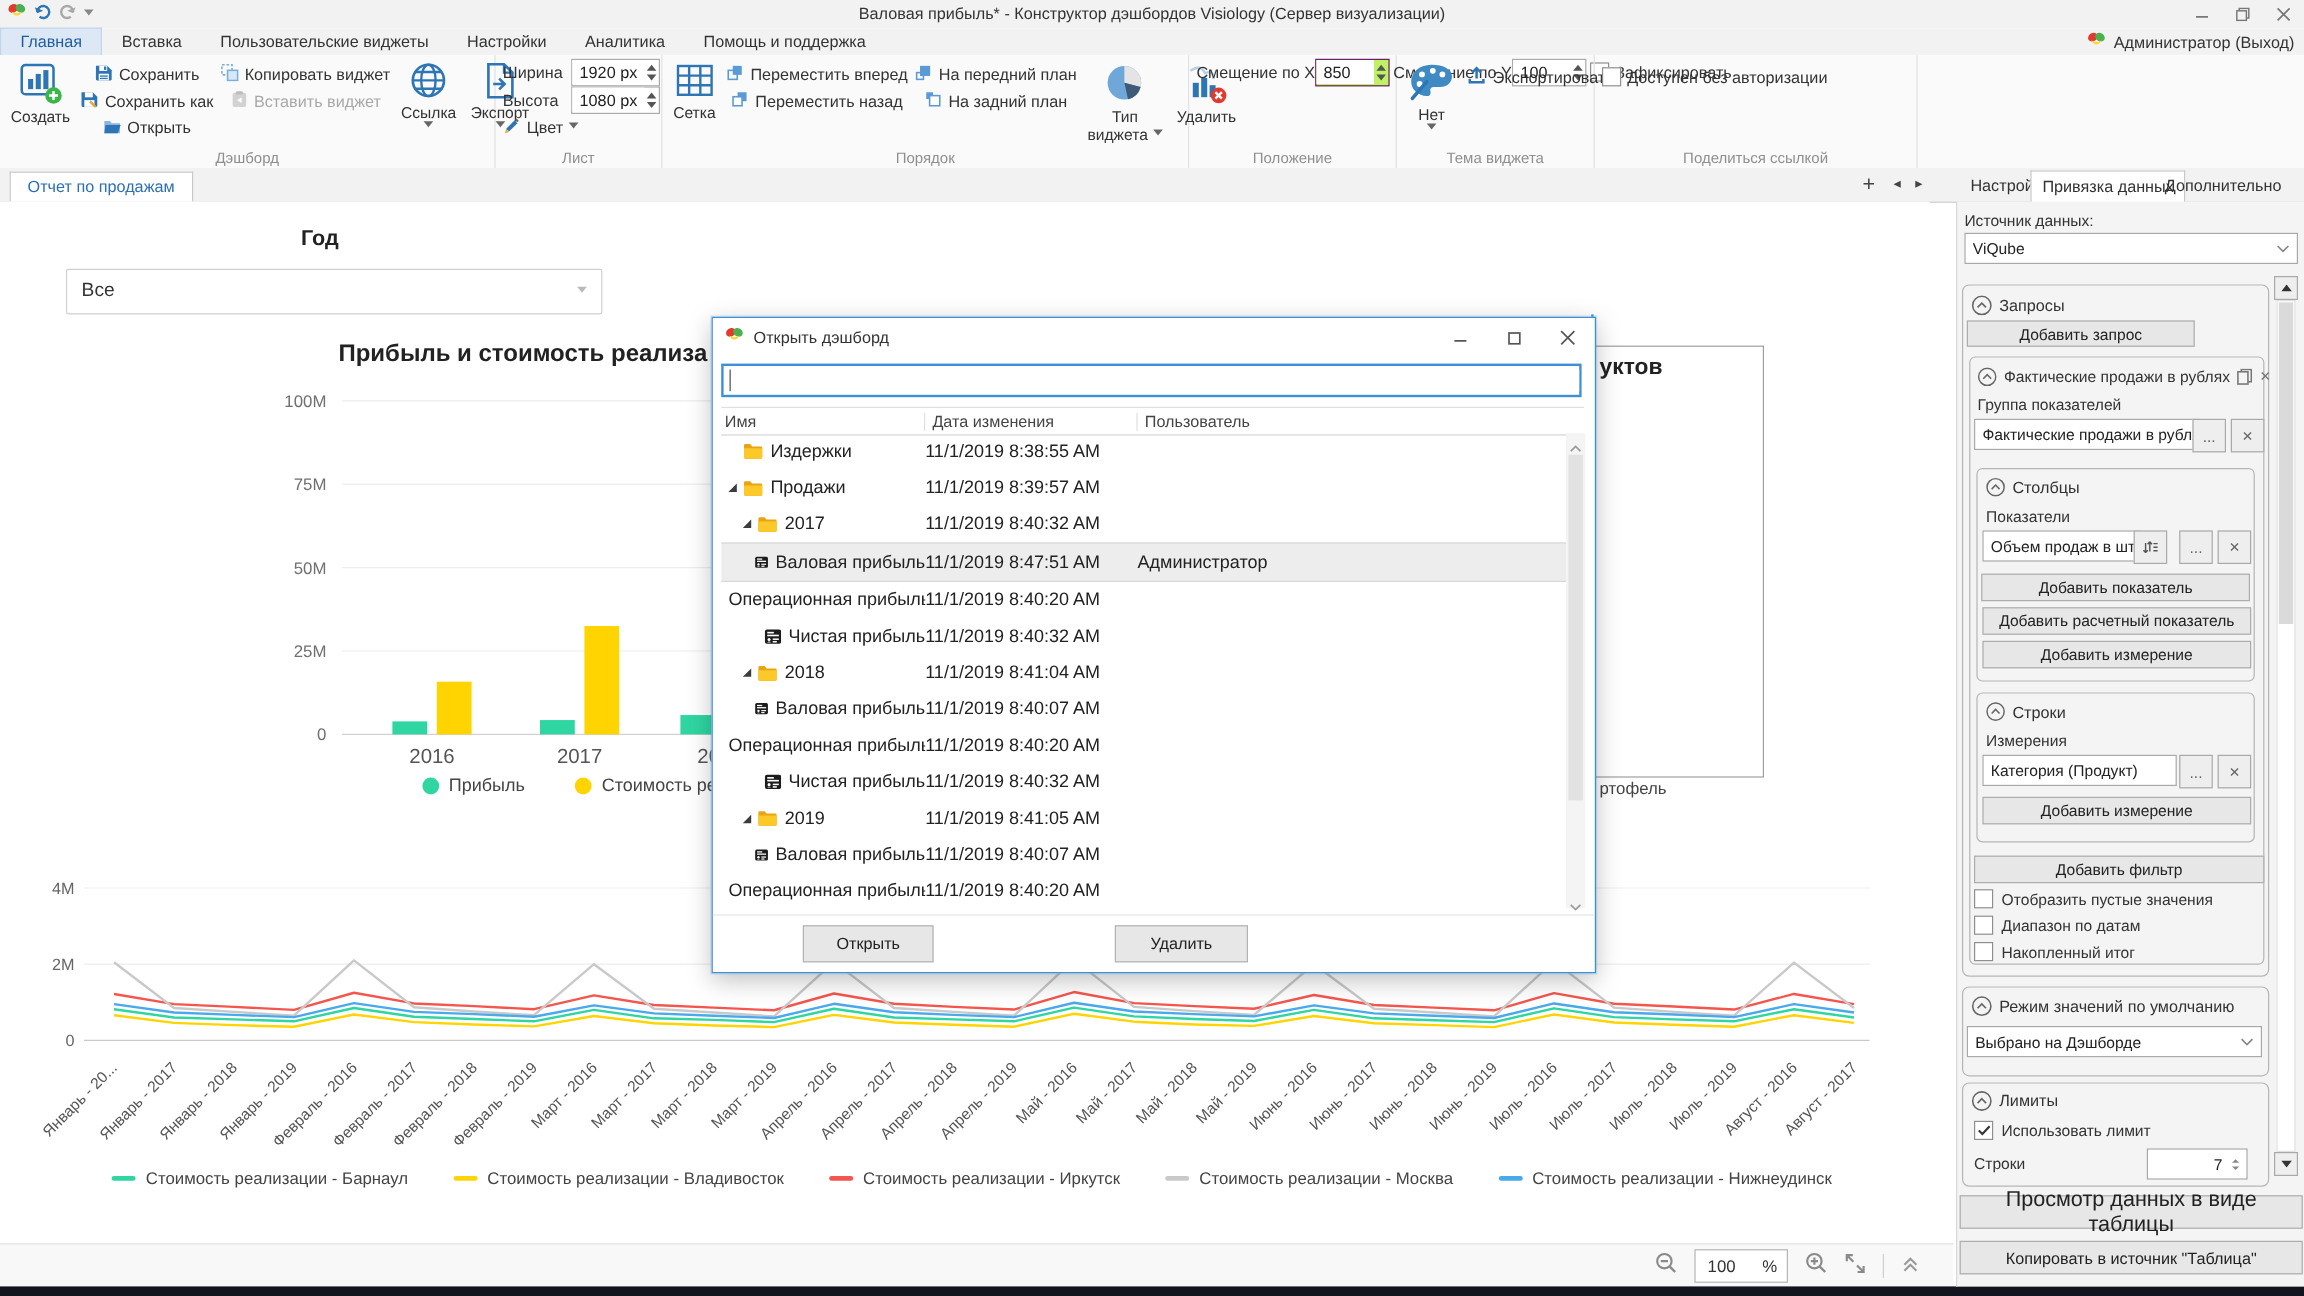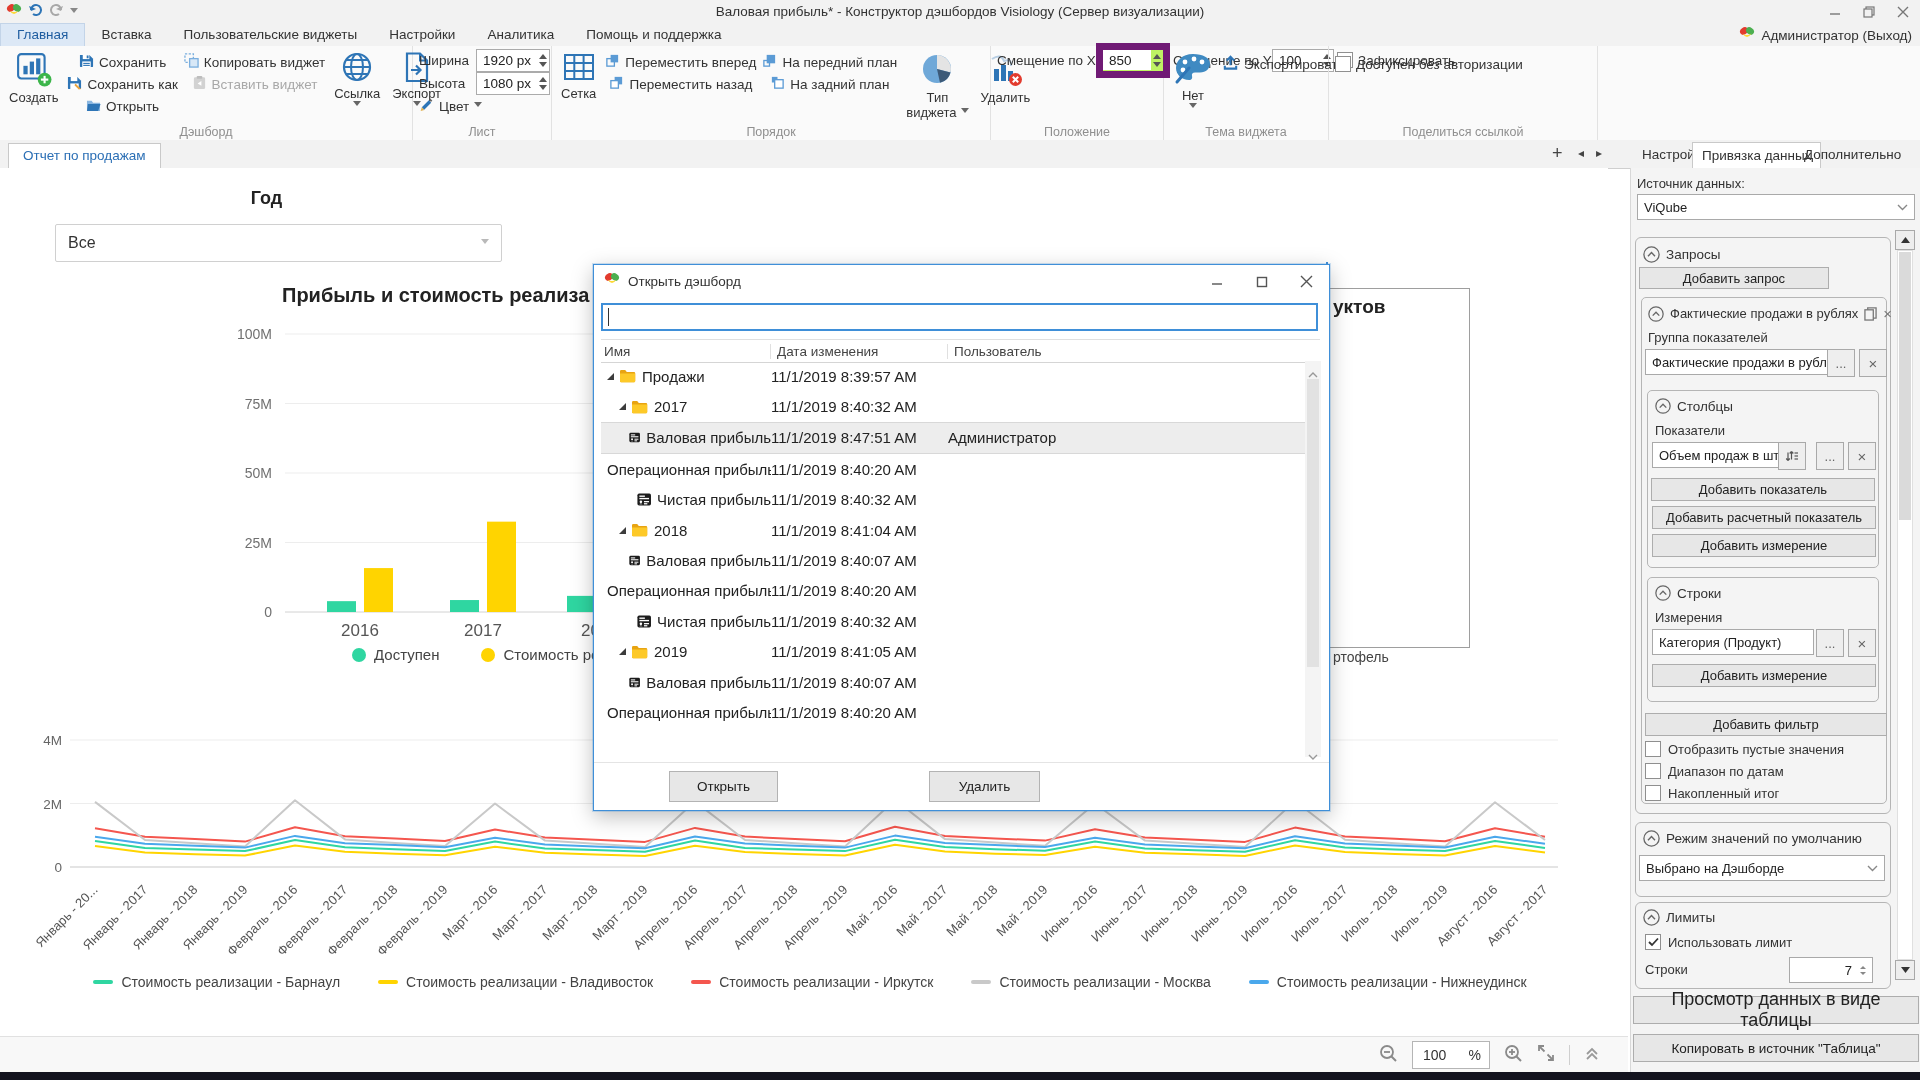--- a/index.html
+++ b/index.html
@@ -322,7 +322,7 @@
       <div class="rg-content" style="flex-direction:row;align-items:flex-start;gap:3px;">
         <div class="small-row">
             <span style="width:94px;">Смещение по X</span>
-            <span class="flex" style="border:7px solid #701a75;background:#bef264;padding:0 2px 0 0;">
+            <span class="flex" style="border:1px solid #701a75;background:#bef264;padding:0 2px 0 0;">
               <input class="rinput" style="border: none; width: 40px;" value="850">
               <span class="spin">
                 <i class="up"></i>

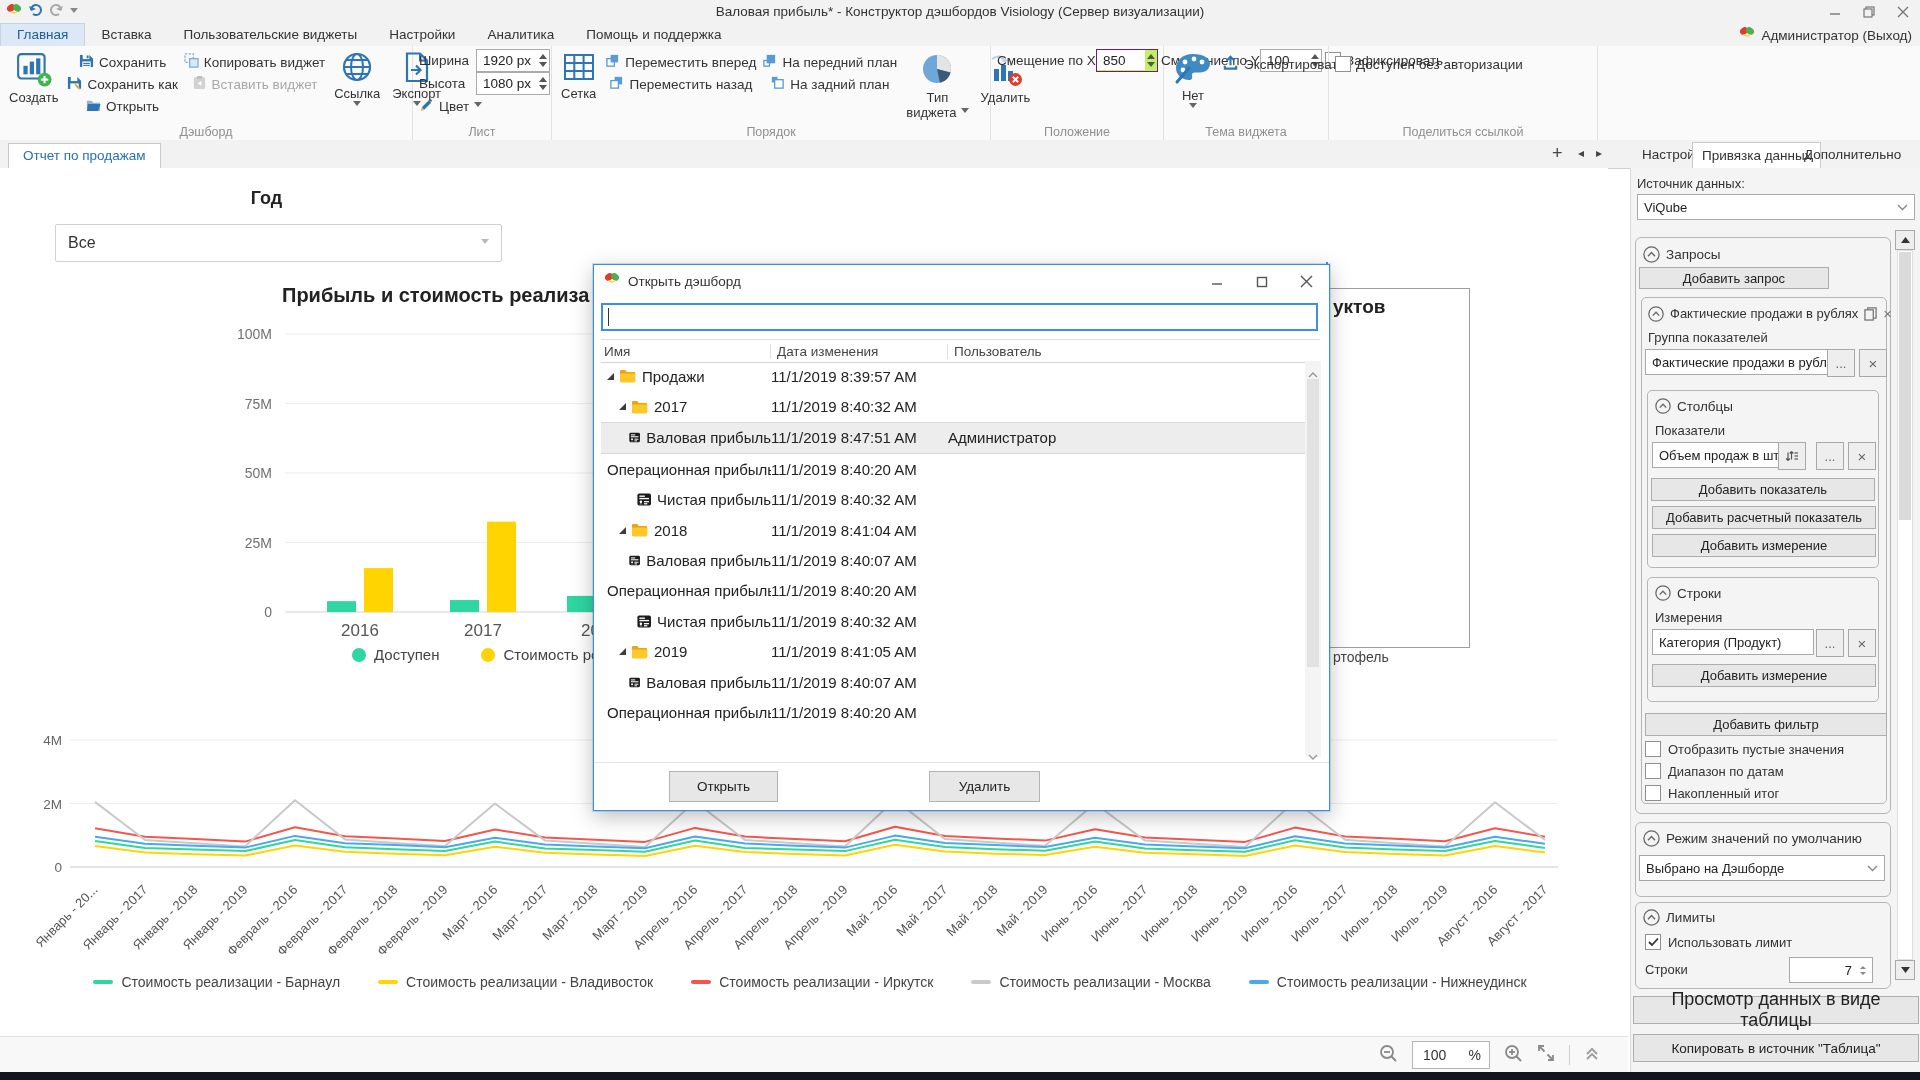--- a/index.html
+++ b/index.html
@@ -723,6 +723,18 @@
     <div class="abs" id="dlg-list" style="left:7px;top:96px;width:704px;height:396px;overflow:hidden;">
         <div class="dlg-row">
           <span class="dlg-cell-name">
+            <span style="display:inline-block;width:18px;"></span>
+            <svg width="17" height="14" viewBox="0 0 17 14">
+              <path d="M1 2.2 Q1 1 2.2 1 L6.2 1 L7.8 3 L15 3 Q16.2 3 16.2 4.2 L16.2 12 Q16.2 13.2 15 13.2 L2.2 13.2 Q1 13.2 1 12 Z" fill="#e8a412"></path>
+              <path d="M1 4.6 L16.2 4.6 L16.2 12 Q16.2 13.2 15 13.2 L2.2 13.2 Q1 13.2 1 12 Z" fill="#fdc928"></path>
+            </svg>
+            <span style="margin-left:6px;">Издержки</span>
+          </span>
+          <span class="dlg-cell-date">11/1/2019 8:38:55 AM</span>
+          <span class="dlg-cell-user"></span>
+        </div>
+        <div class="dlg-row">
+          <span class="dlg-cell-name">
             <span style="display:inline-block;width:5px;"></span>
             <svg width="9" height="9" viewBox="0 0 9 9">
               <polygon points="8,1 8,8 1,8" fill="#3c3c3c"></polygon>

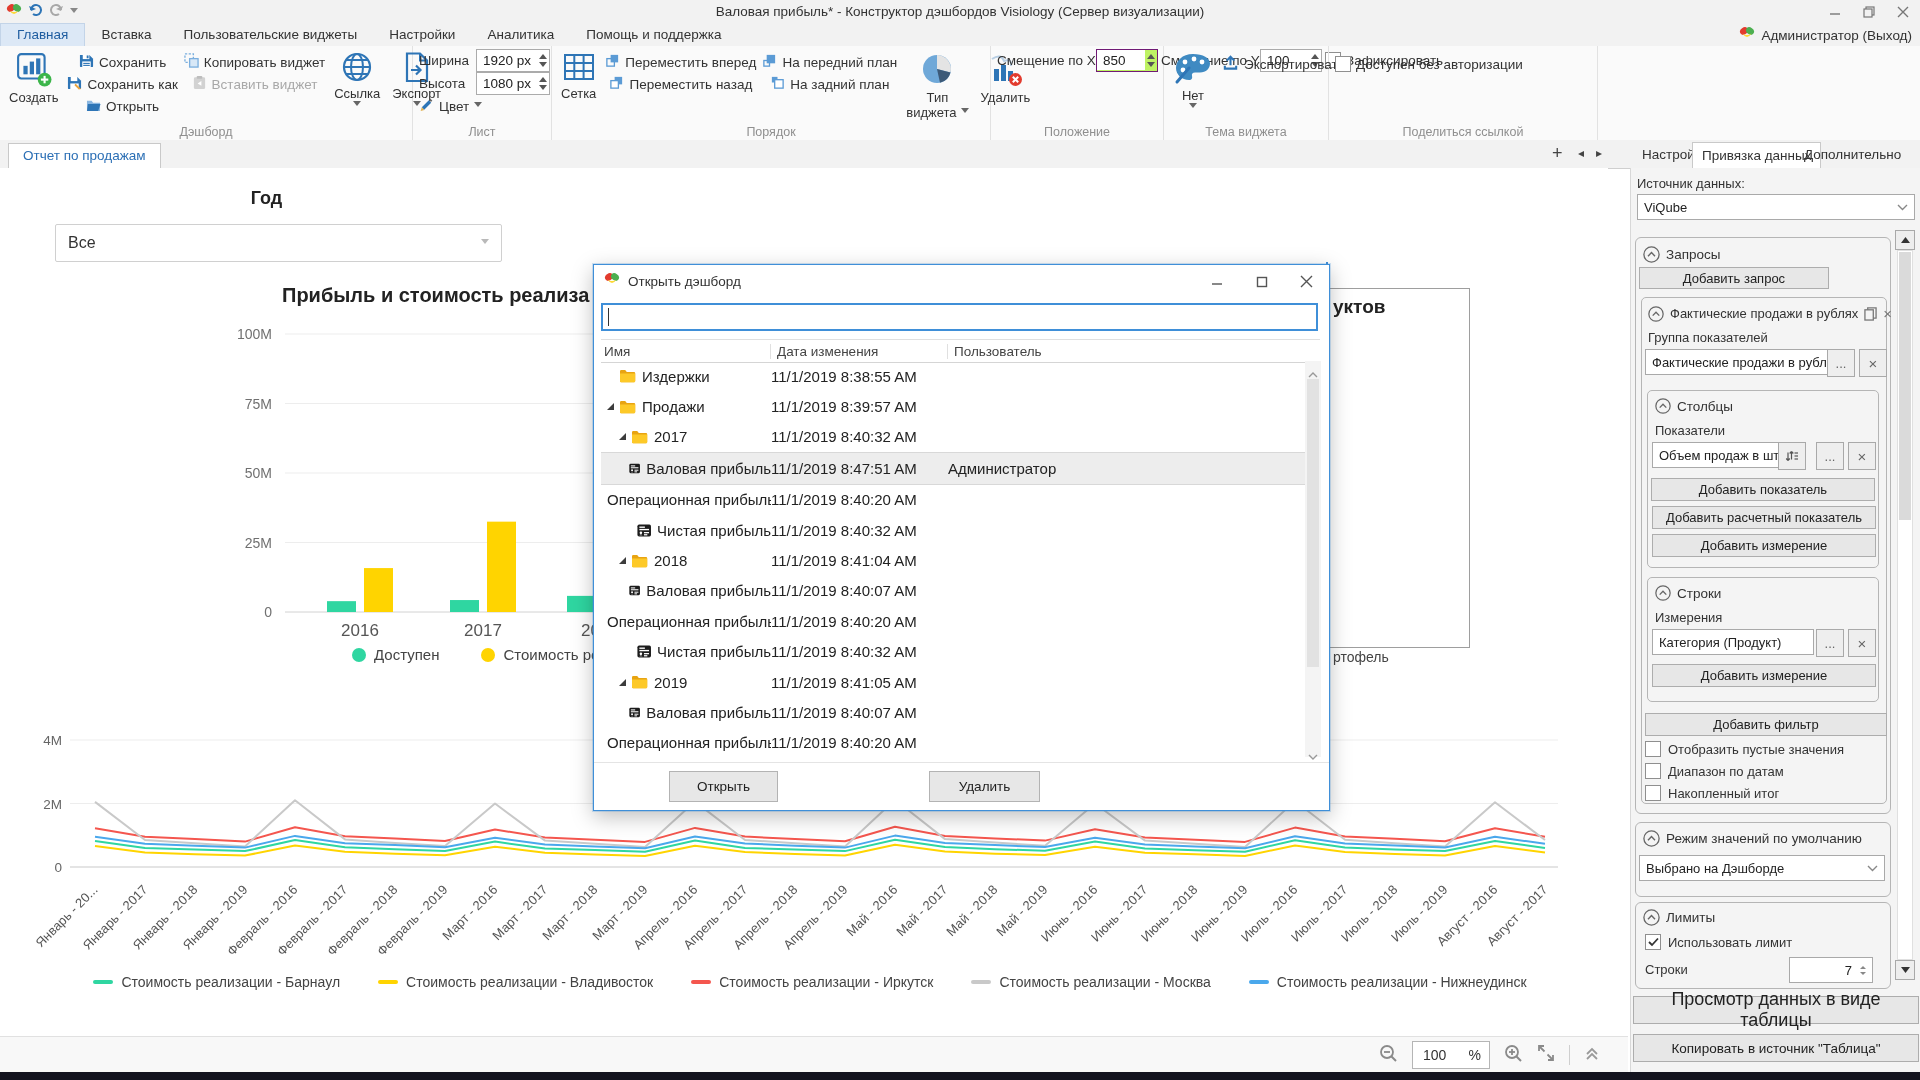--- a/index.html
+++ b/index.html
@@ -428,7 +428,7 @@
     <div class="abs flex" id="bar-legend" style="left:352px;top:478px;gap:42px;">
         <span class="legend-item" style="font-size: 15px;">
           <span class="ldot" style="background:#2fd6a1"></span>
-          <span>Доступен</span>
+          <span>Прибыль</span>
         </span>
         <span class="legend-item" style="font-size: 15px;">
           <span class="ldot" style="background:#ffd400"></span>

